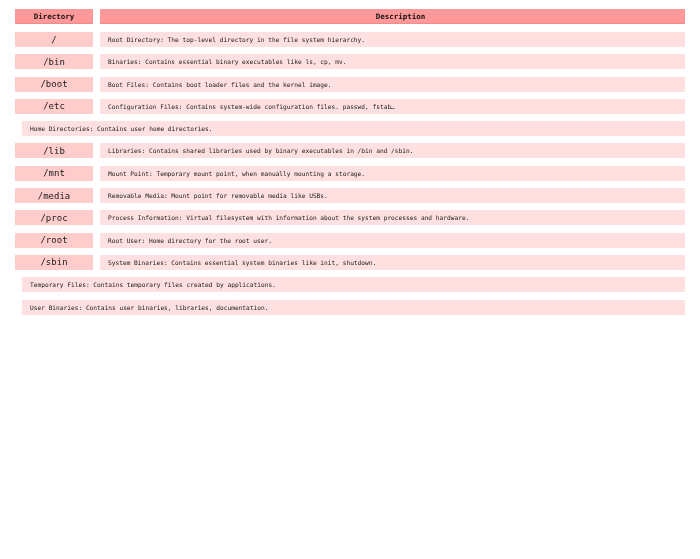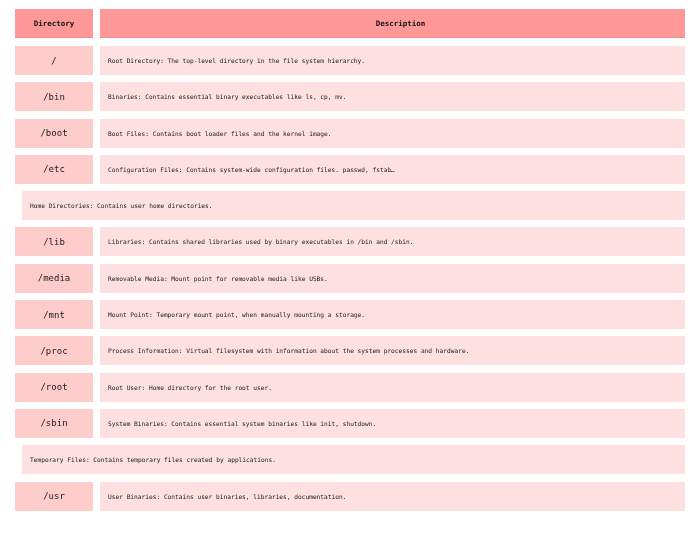--- a/index.html
+++ b/index.html
@@ -23,7 +23,7 @@
     }
     .row {
       display: flex;
-      height: 29px;
+      height: 15px;
       margin-bottom: 7.3px;
     }
     .row.header {

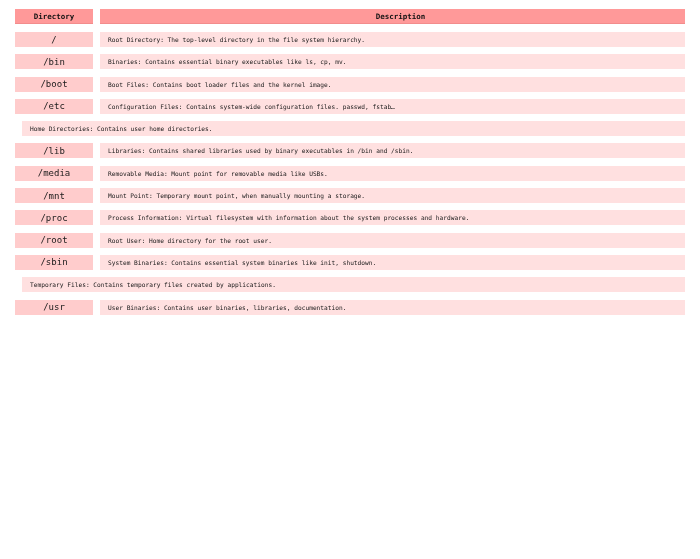--- a/index.html
+++ b/index.html
@@ -101,12 +101,12 @@
     <div class="cell-desc">Libraries: Contains shared libraries used by binary executables in /bin and /sbin.</div>
   </div>
   <div class="row body-row">
+    <div class="cell-dir">/mnt</div>
+    <div class="cell-desc">Mount Point: Temporary mount point, when manually mounting a storage.</div>
+  </div>
+  <div class="row body-row">
     <div class="cell-dir">/media</div>
     <div class="cell-desc">Removable Media: Mount point for removable media like USBs.</div>
-  </div>
-  <div class="row body-row">
-    <div class="cell-dir">/mnt</div>
-    <div class="cell-desc">Mount Point: Temporary mount point, when manually mounting a storage.</div>
   </div>
   <div class="row body-row">
     <div class="cell-dir">/proc</div>

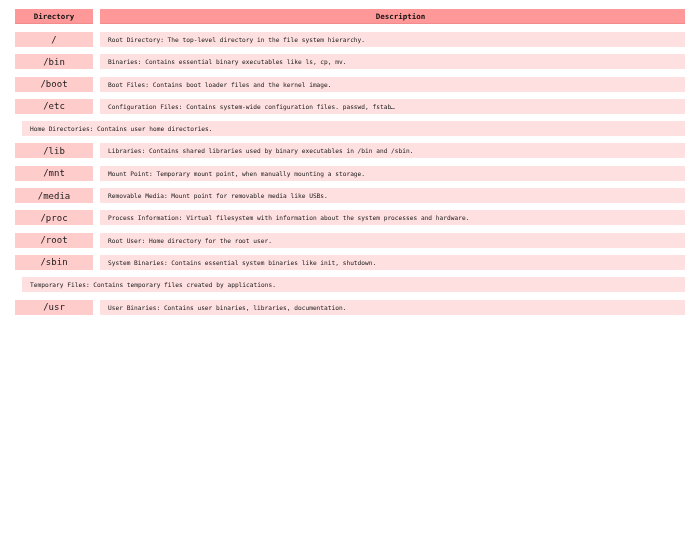--- a/index.html
+++ b/index.html
@@ -124,7 +124,6 @@
     <div class="cell-desc">Temporary Files: Contains temporary files created by applications.</div>
   </div>
   <div class="row body-row">
-    <div class="cell-dir">/usr</div>
     <div class="cell-desc">User Binaries: Contains user binaries, libraries, documentation.</div>
   </div>
 </div>

